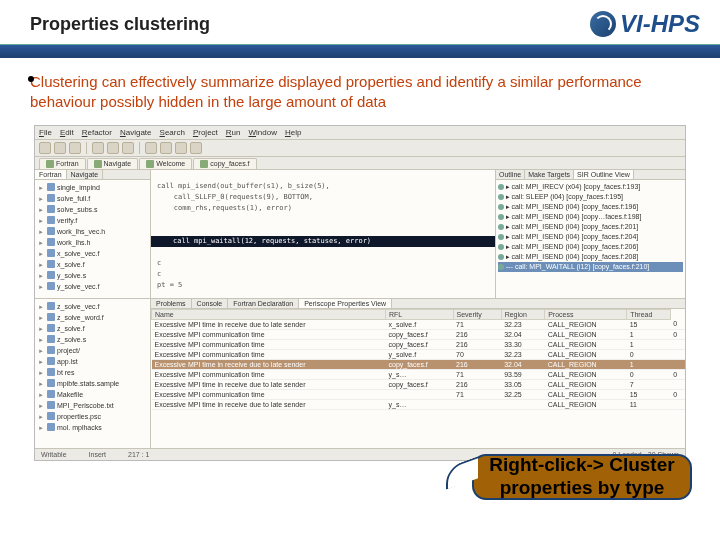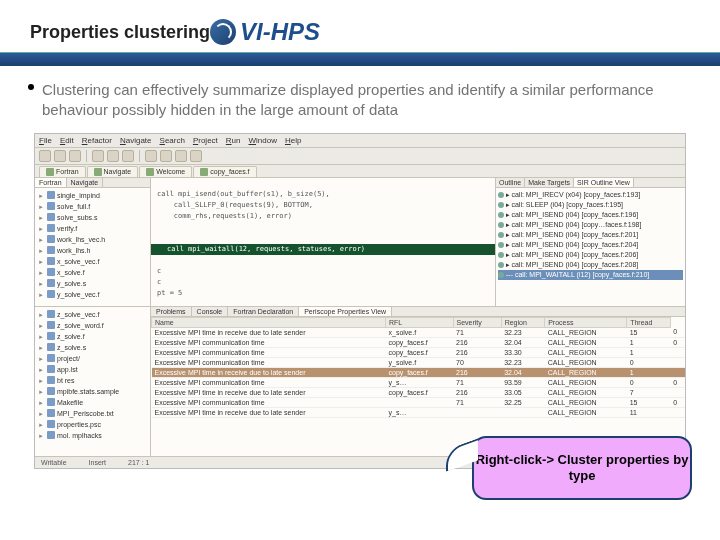--- a/index.html
+++ b/index.html
@@ -4,7 +4,7 @@
 <style>
   * { box-sizing: border-box; margin: 0; padding: 0; }
   body { width: 720px; height: 540px; font-family: Arial, sans-serif; background: #fff; overflow: hidden; position: relative; }
-  .slide-header { display: flex; justify-content: flex-start; align-items: center; padding: 18px 20px 0 30px; }
+  .slide-header { display: flex; justify-content: space-between; align-items: center; padding: 10px 20px 0 30px; }
   .slide-title { font-size: 18px; font-weight: bold; color: #222; }
   .logo { display: flex; align-items: center; gap: 4px; }
   .logo-icon { width: 26px; height: 26px; background: linear-gradient(135deg,#3a6ea5,#1b3f6e); border-radius: 50%; position: relative; }

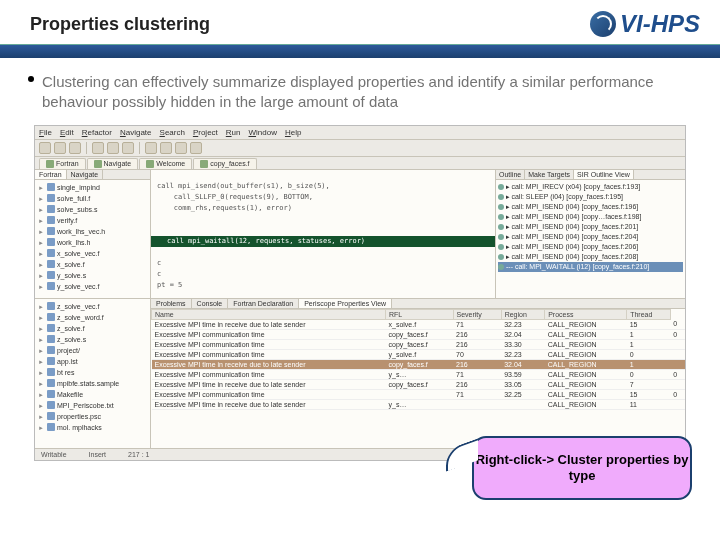--- a/index.html
+++ b/index.html
@@ -11,7 +11,7 @@
   .logo-icon::after { content:''; position:absolute; width:14px; height:14px; border:2px solid #fff; border-radius:50%; top:4px; left:4px; border-left-color:transparent; border-bottom-color:transparent;}
   .logo-text { font-size: 24px; font-weight: bold; font-style: italic; color: #1f4e8c; }
   .blue-band { height: 14px; background: linear-gradient(#2d5a9b,#1b3f6e); margin: 6px 0 0 0; border-top:1px solid #6a9; }
-  .body-text { padding: 14px 36px 8px 42px; font-size: 15px; color:#737373; line-height:1.35; position:relative; }
+  .body-text { padding: 14px 36px 8px 30px; font-size: 15px; color:#c2410c; line-height:1.35; position:relative; }
   .bullet { position:absolute; left:28px; top:18px; width:6px; height:6px; background:#000; border-radius:50%; }
   .ide { margin: 4px 34px 8px 34px; border:1px solid #bbb; font-family: Tahoma, sans-serif; font-size:8px; color:#333; background:#eceae5; }
   .ide-menu { background:#eceae5; padding:2px 4px; border-bottom:1px solid #c8c4b8; }

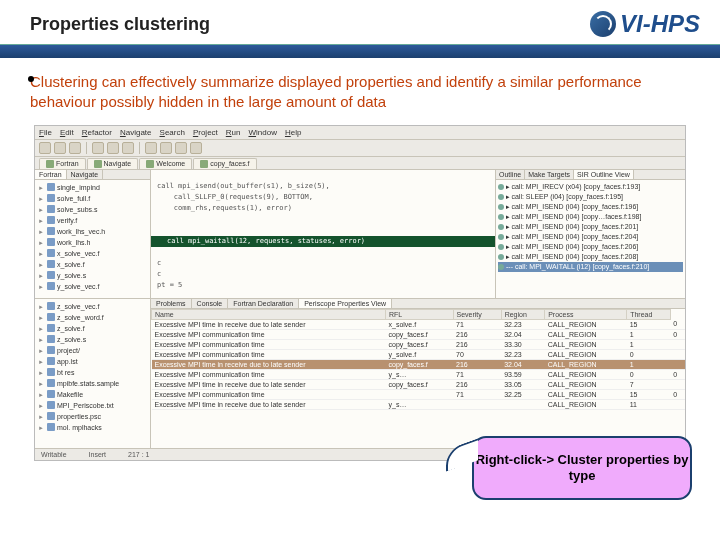--- a/index.html
+++ b/index.html
@@ -34,7 +34,7 @@
   .ti { width:8px; height:8px; background:#7a9cc6; border-radius:1px; }
   .editor { flex:1; background:#fdfcf8; position:relative; font-family:Menlo,monospace; font-size:7px; line-height:11px; color:#555; }
   .editor-line { padding-left:6px; white-space:pre; }
-  .editor-hl { background:#14532d; color:#fff; padding-left:16px; }
+  .editor-hl { background:#0f172a; color:#fff; padding-left:22px; }
   .outline { width:190px; border-left:1px solid #c8c4b8; background:#fdfcf8; overflow:hidden;}
   .out-tabs { display:flex; font-size:7px; background:#eceae5; border-bottom:1px solid #c8c4b8; }
   .out-tab { padding:1px 3px; border-right:1px solid #c8c4b8; white-space:nowrap;}

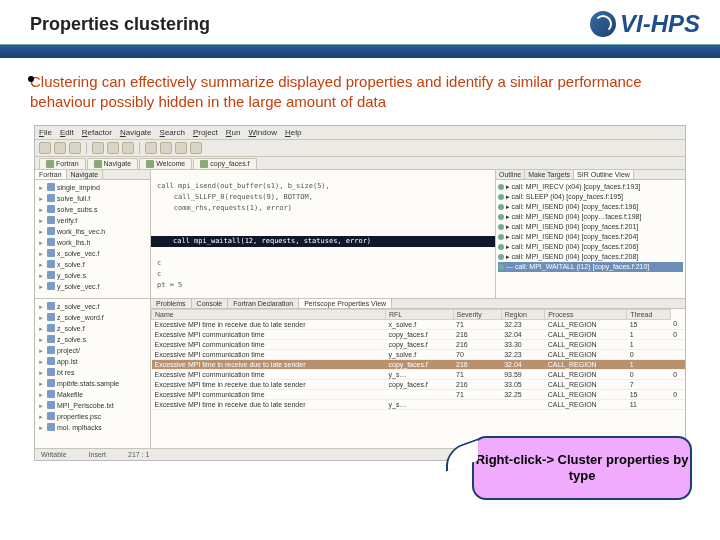--- a/index.html
+++ b/index.html
@@ -54,7 +54,7 @@
   .prop-table tr.sel td { background:#b8916f; color:#fff;}
   .left-tree-bottom { width:116px; border-right:1px solid #c8c4b8; background:#fdfcf8; font-size:7px; line-height:11px; padding:2px; overflow:hidden;}
   .status-bar { background:#eceae5; border-top:1px solid #c8c4b8; font-size:7px; padding:2px 6px; display:flex; gap:22px; color:#555;}
-  .callout { position:absolute; right:28px; bottom:40px; width:220px; height:64px; background:#f0abfc; border:2px solid #1b3f6e; border-radius:14px; display:flex; align-items:center; justify-content:center; font-size:13px; font-weight:bold; color:#000; text-align:center; line-height:1.2;}
+  .callout { position:absolute; right:28px; bottom:40px; width:220px; height:46px; background:#a16207; border:2px solid #1b3f6e; border-radius:14px; display:flex; align-items:center; justify-content:center; font-size:19px; font-weight:bold; color:#000; text-align:center; line-height:1.2;}
   .callout::before { content:''; position:absolute; left:-28px; top:6px; width:30px; height:20px; background:#fff; border:2px solid #1b3f6e; border-right:none; border-bottom:none; border-radius:16px 0 0 0; transform:skewY(-20deg);}
 </style>
 </head>

